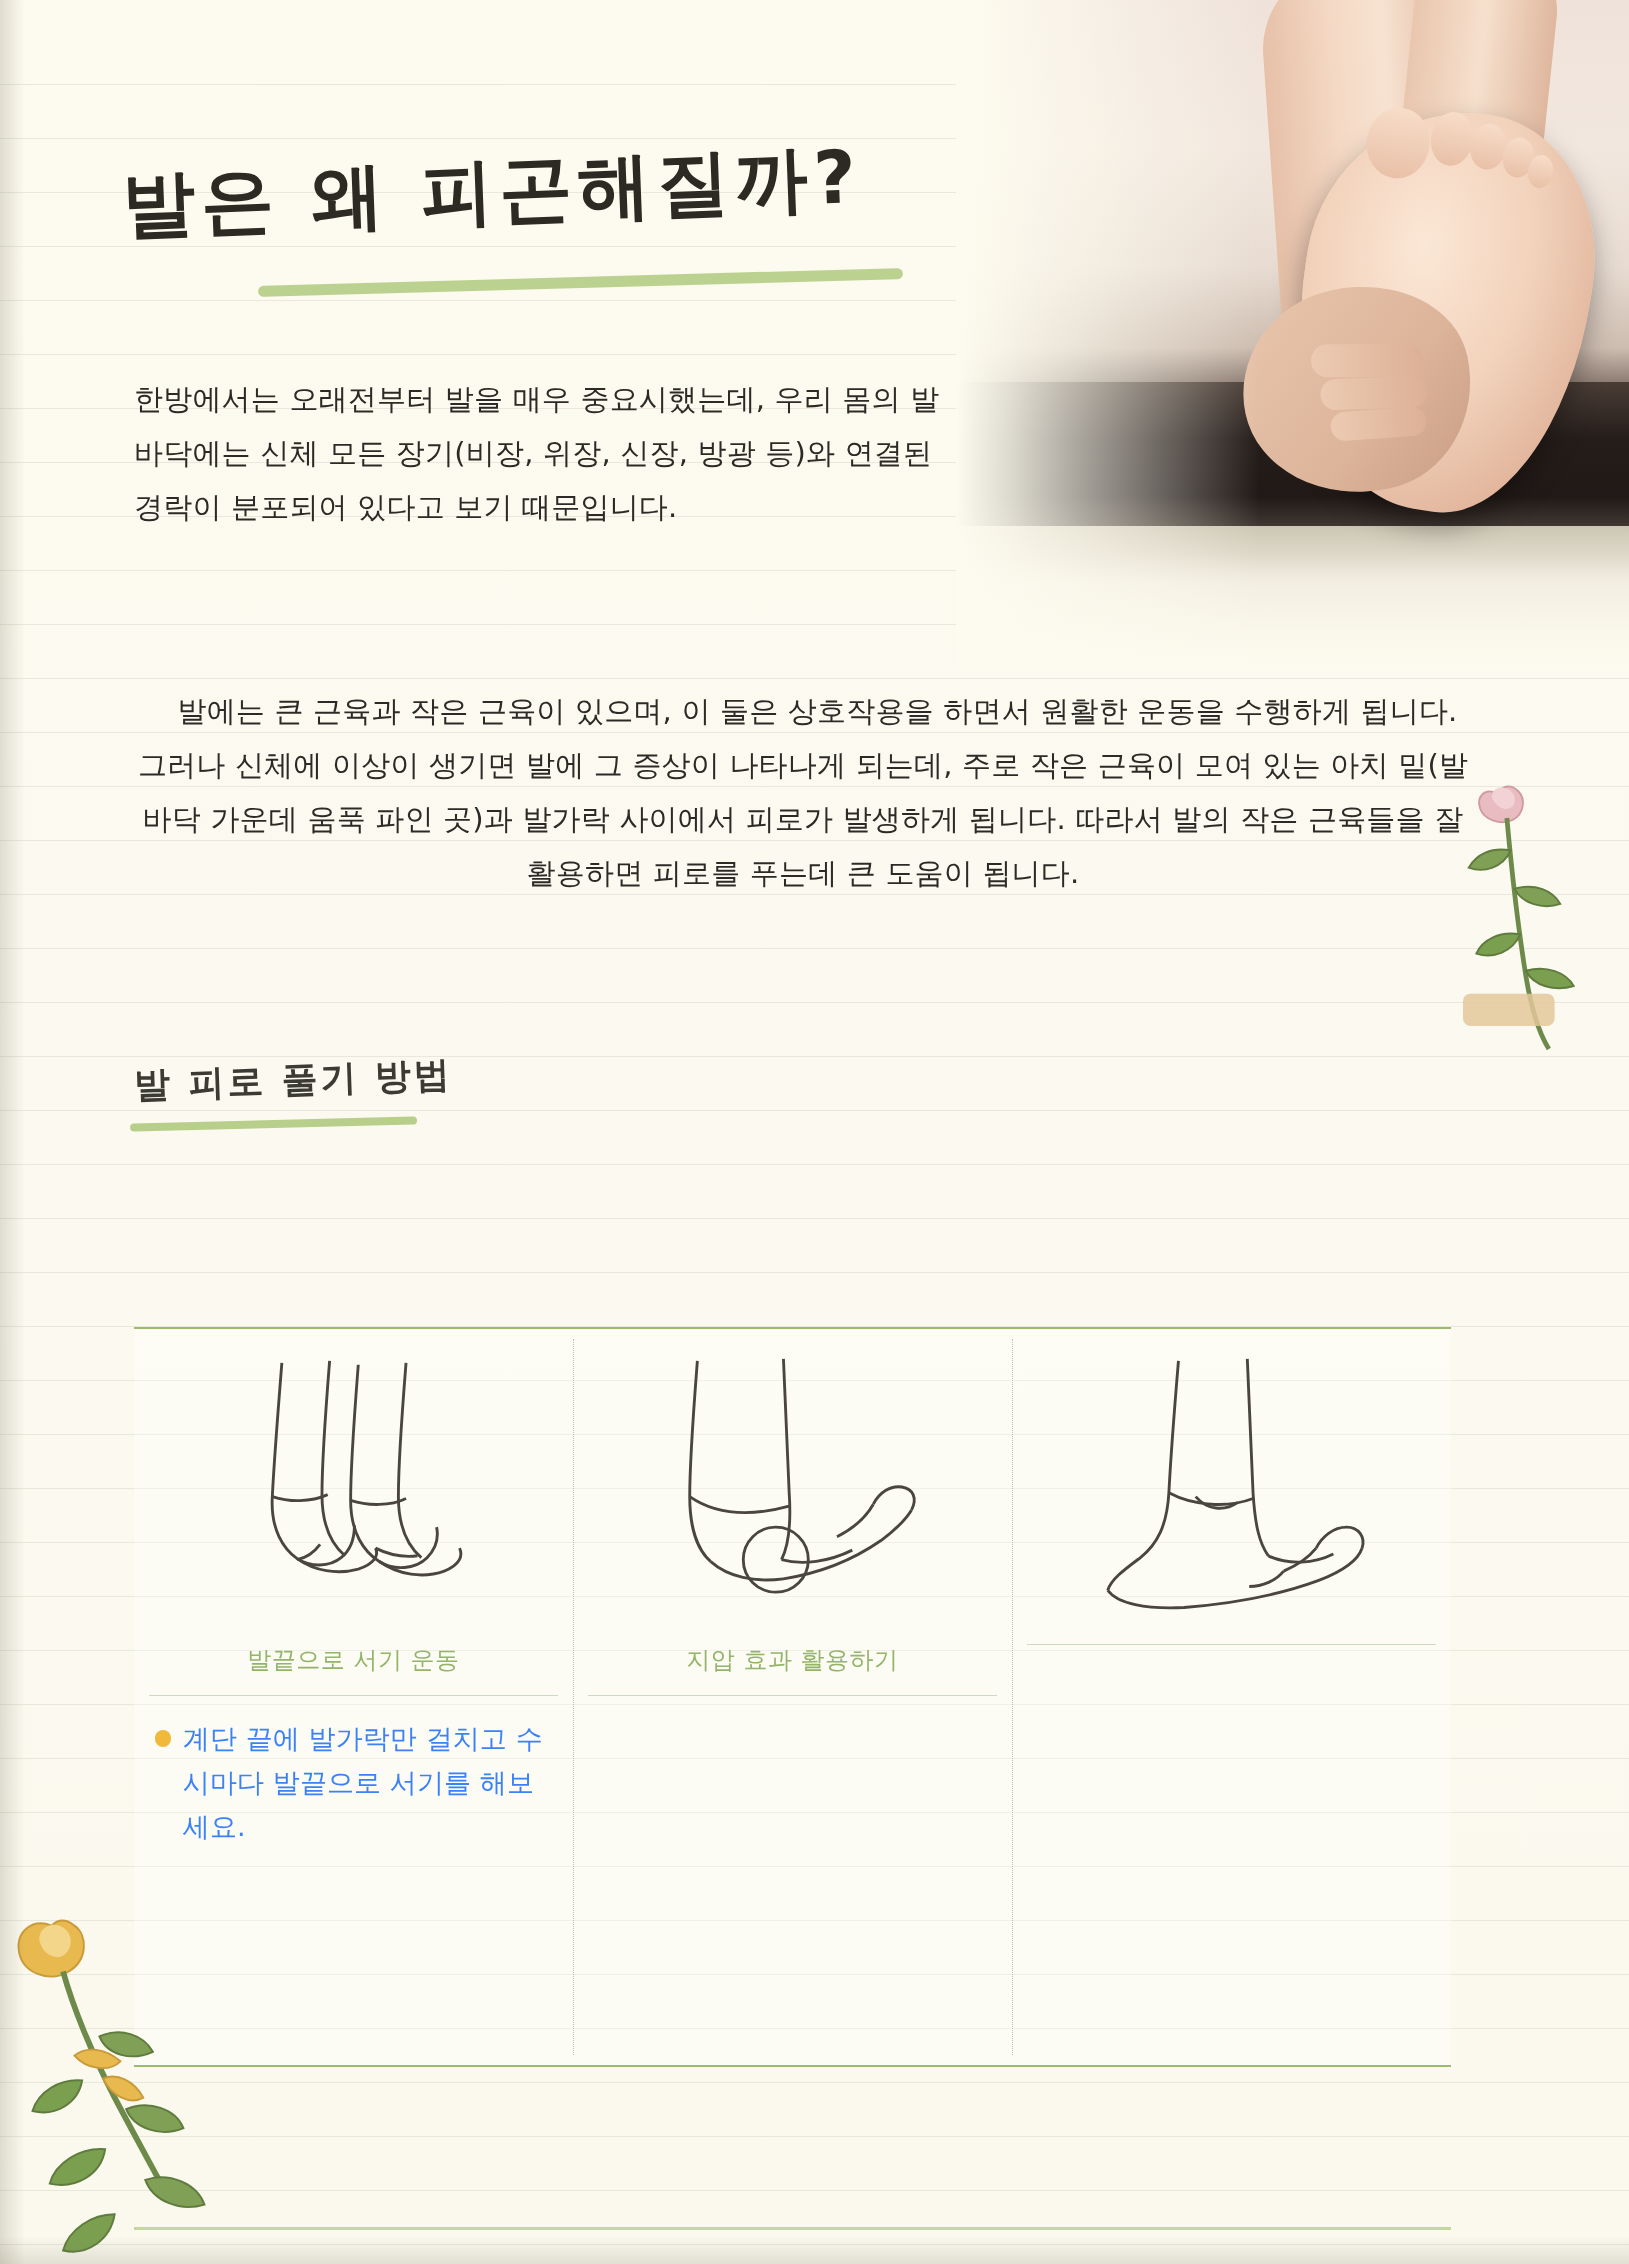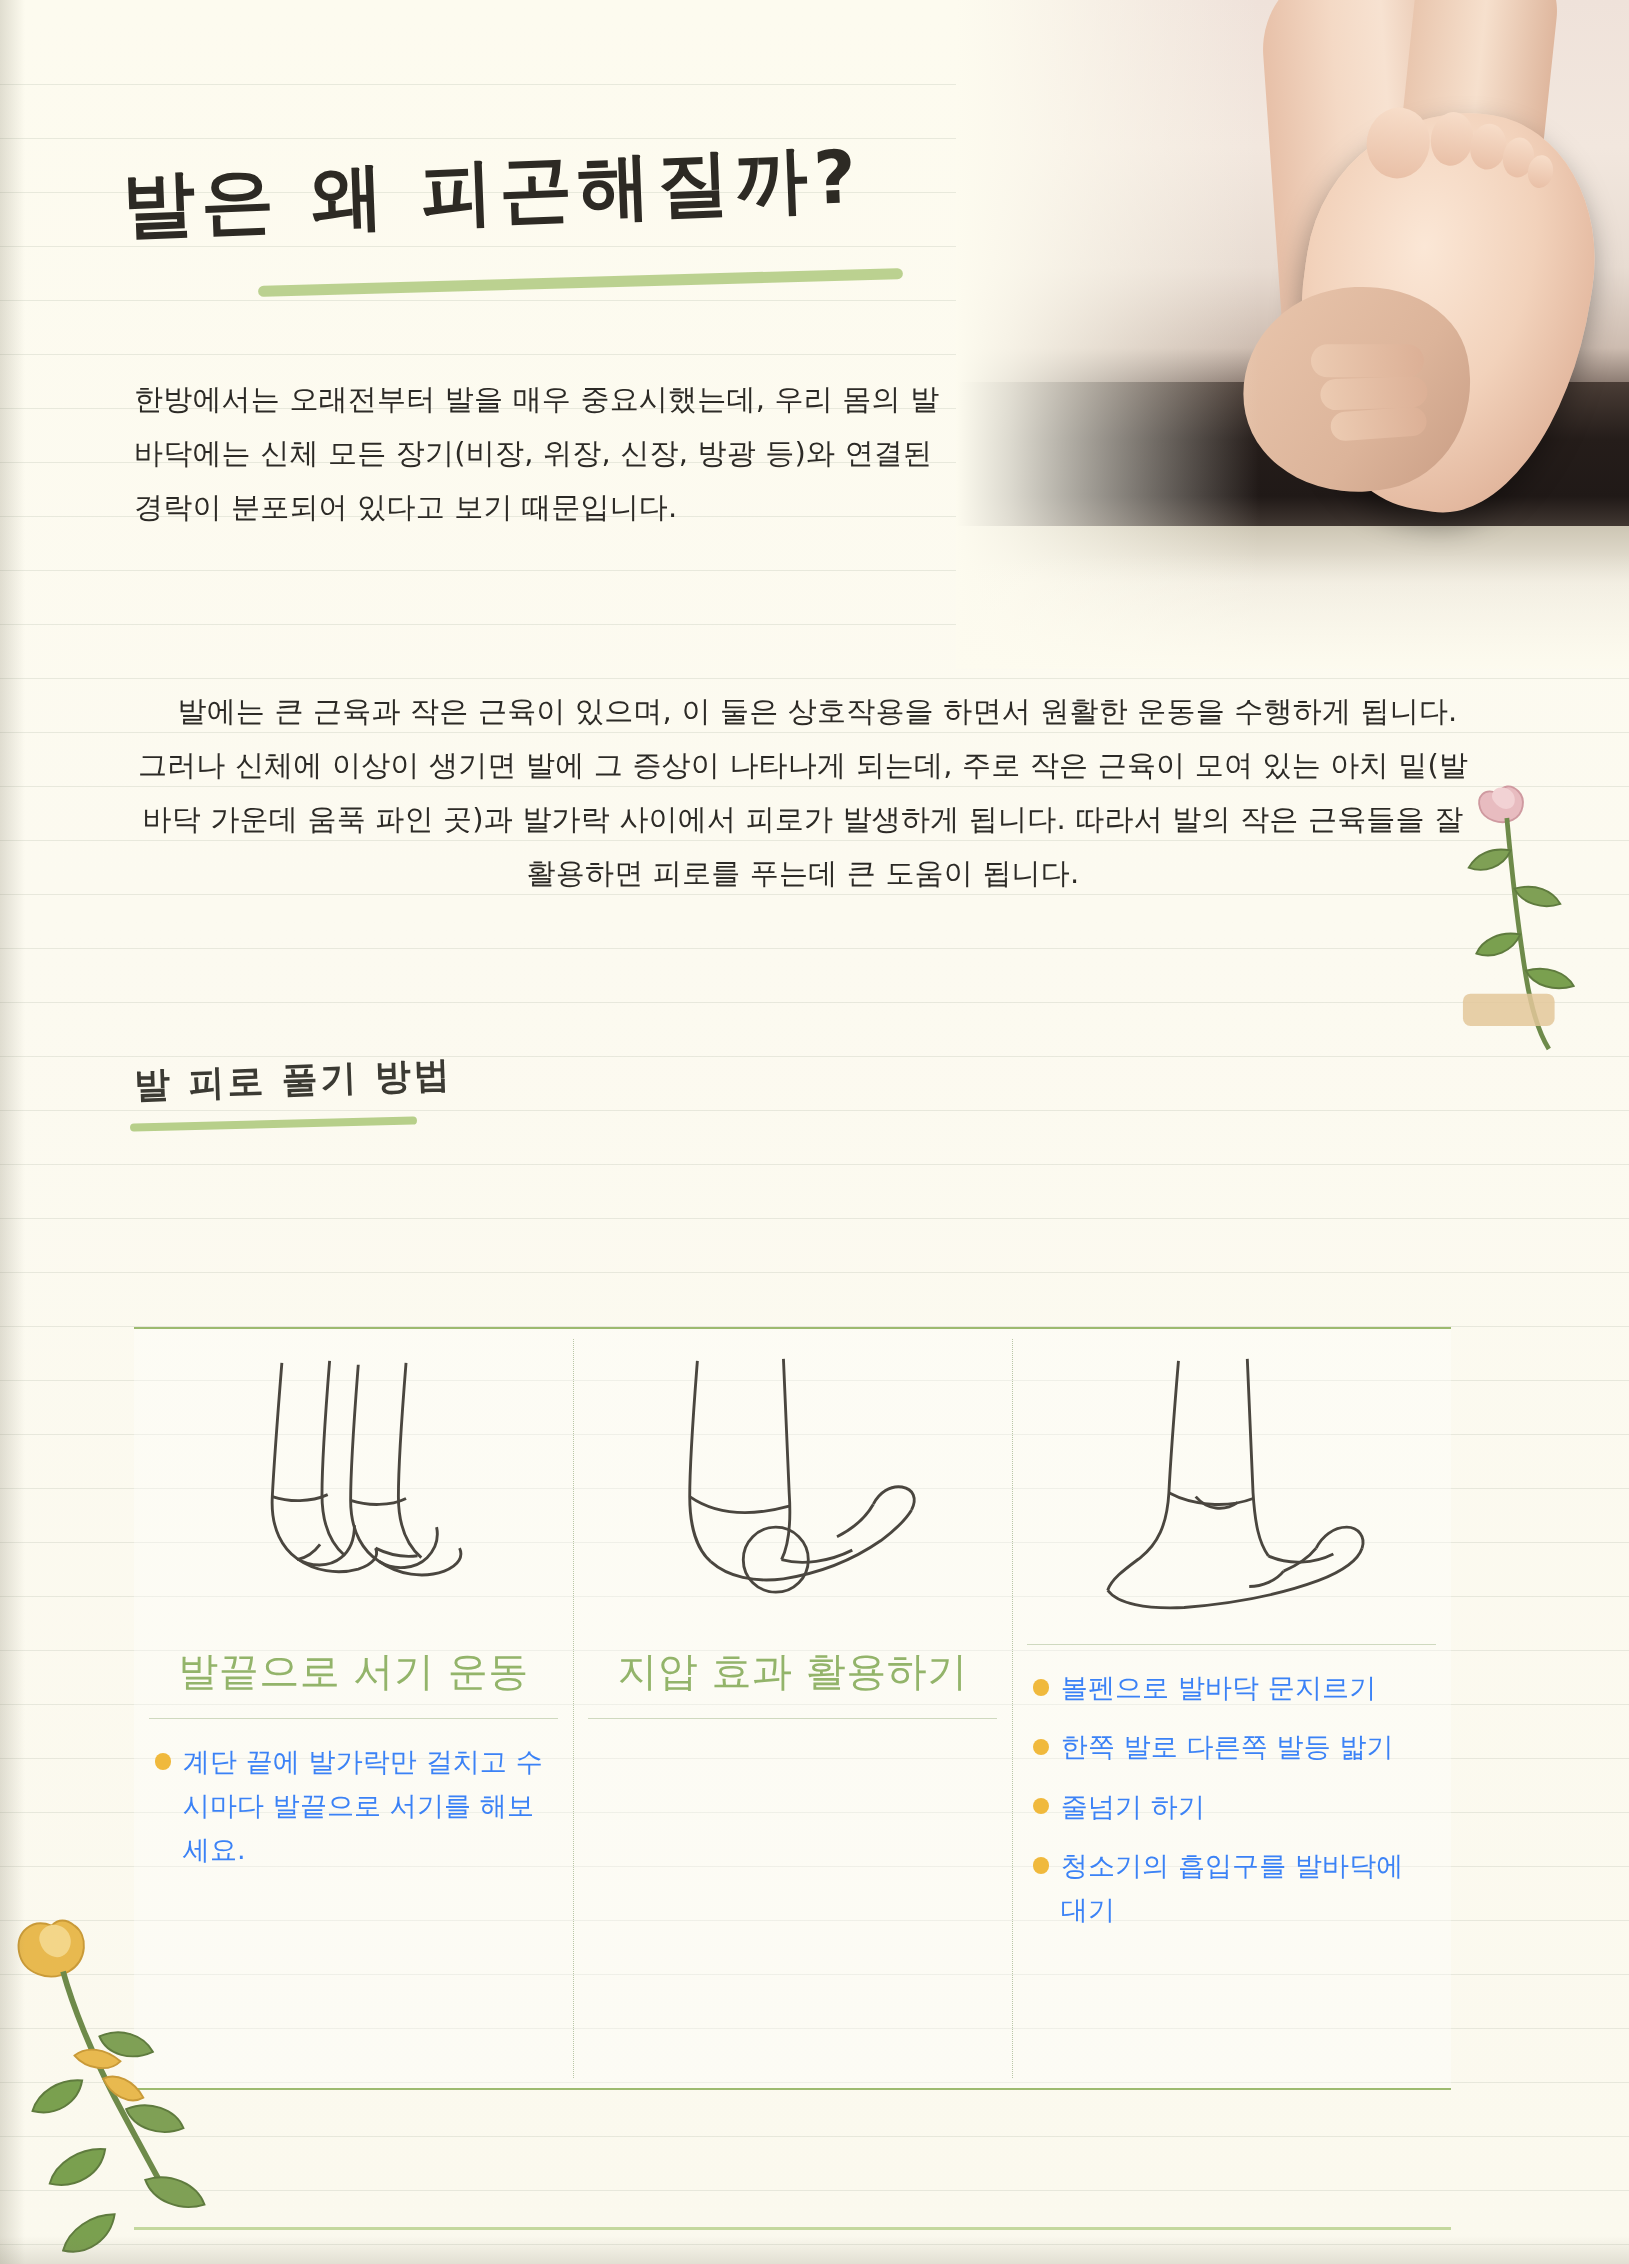--- a/index.html
+++ b/index.html
@@ -281,7 +281,7 @@
   }
   .cap {
     text-align: center;
-    font-size: 40px;
+    font-size: 24px;
     color: #93b46a;
     padding-bottom: 19px;
     letter-spacing: 0.5px;

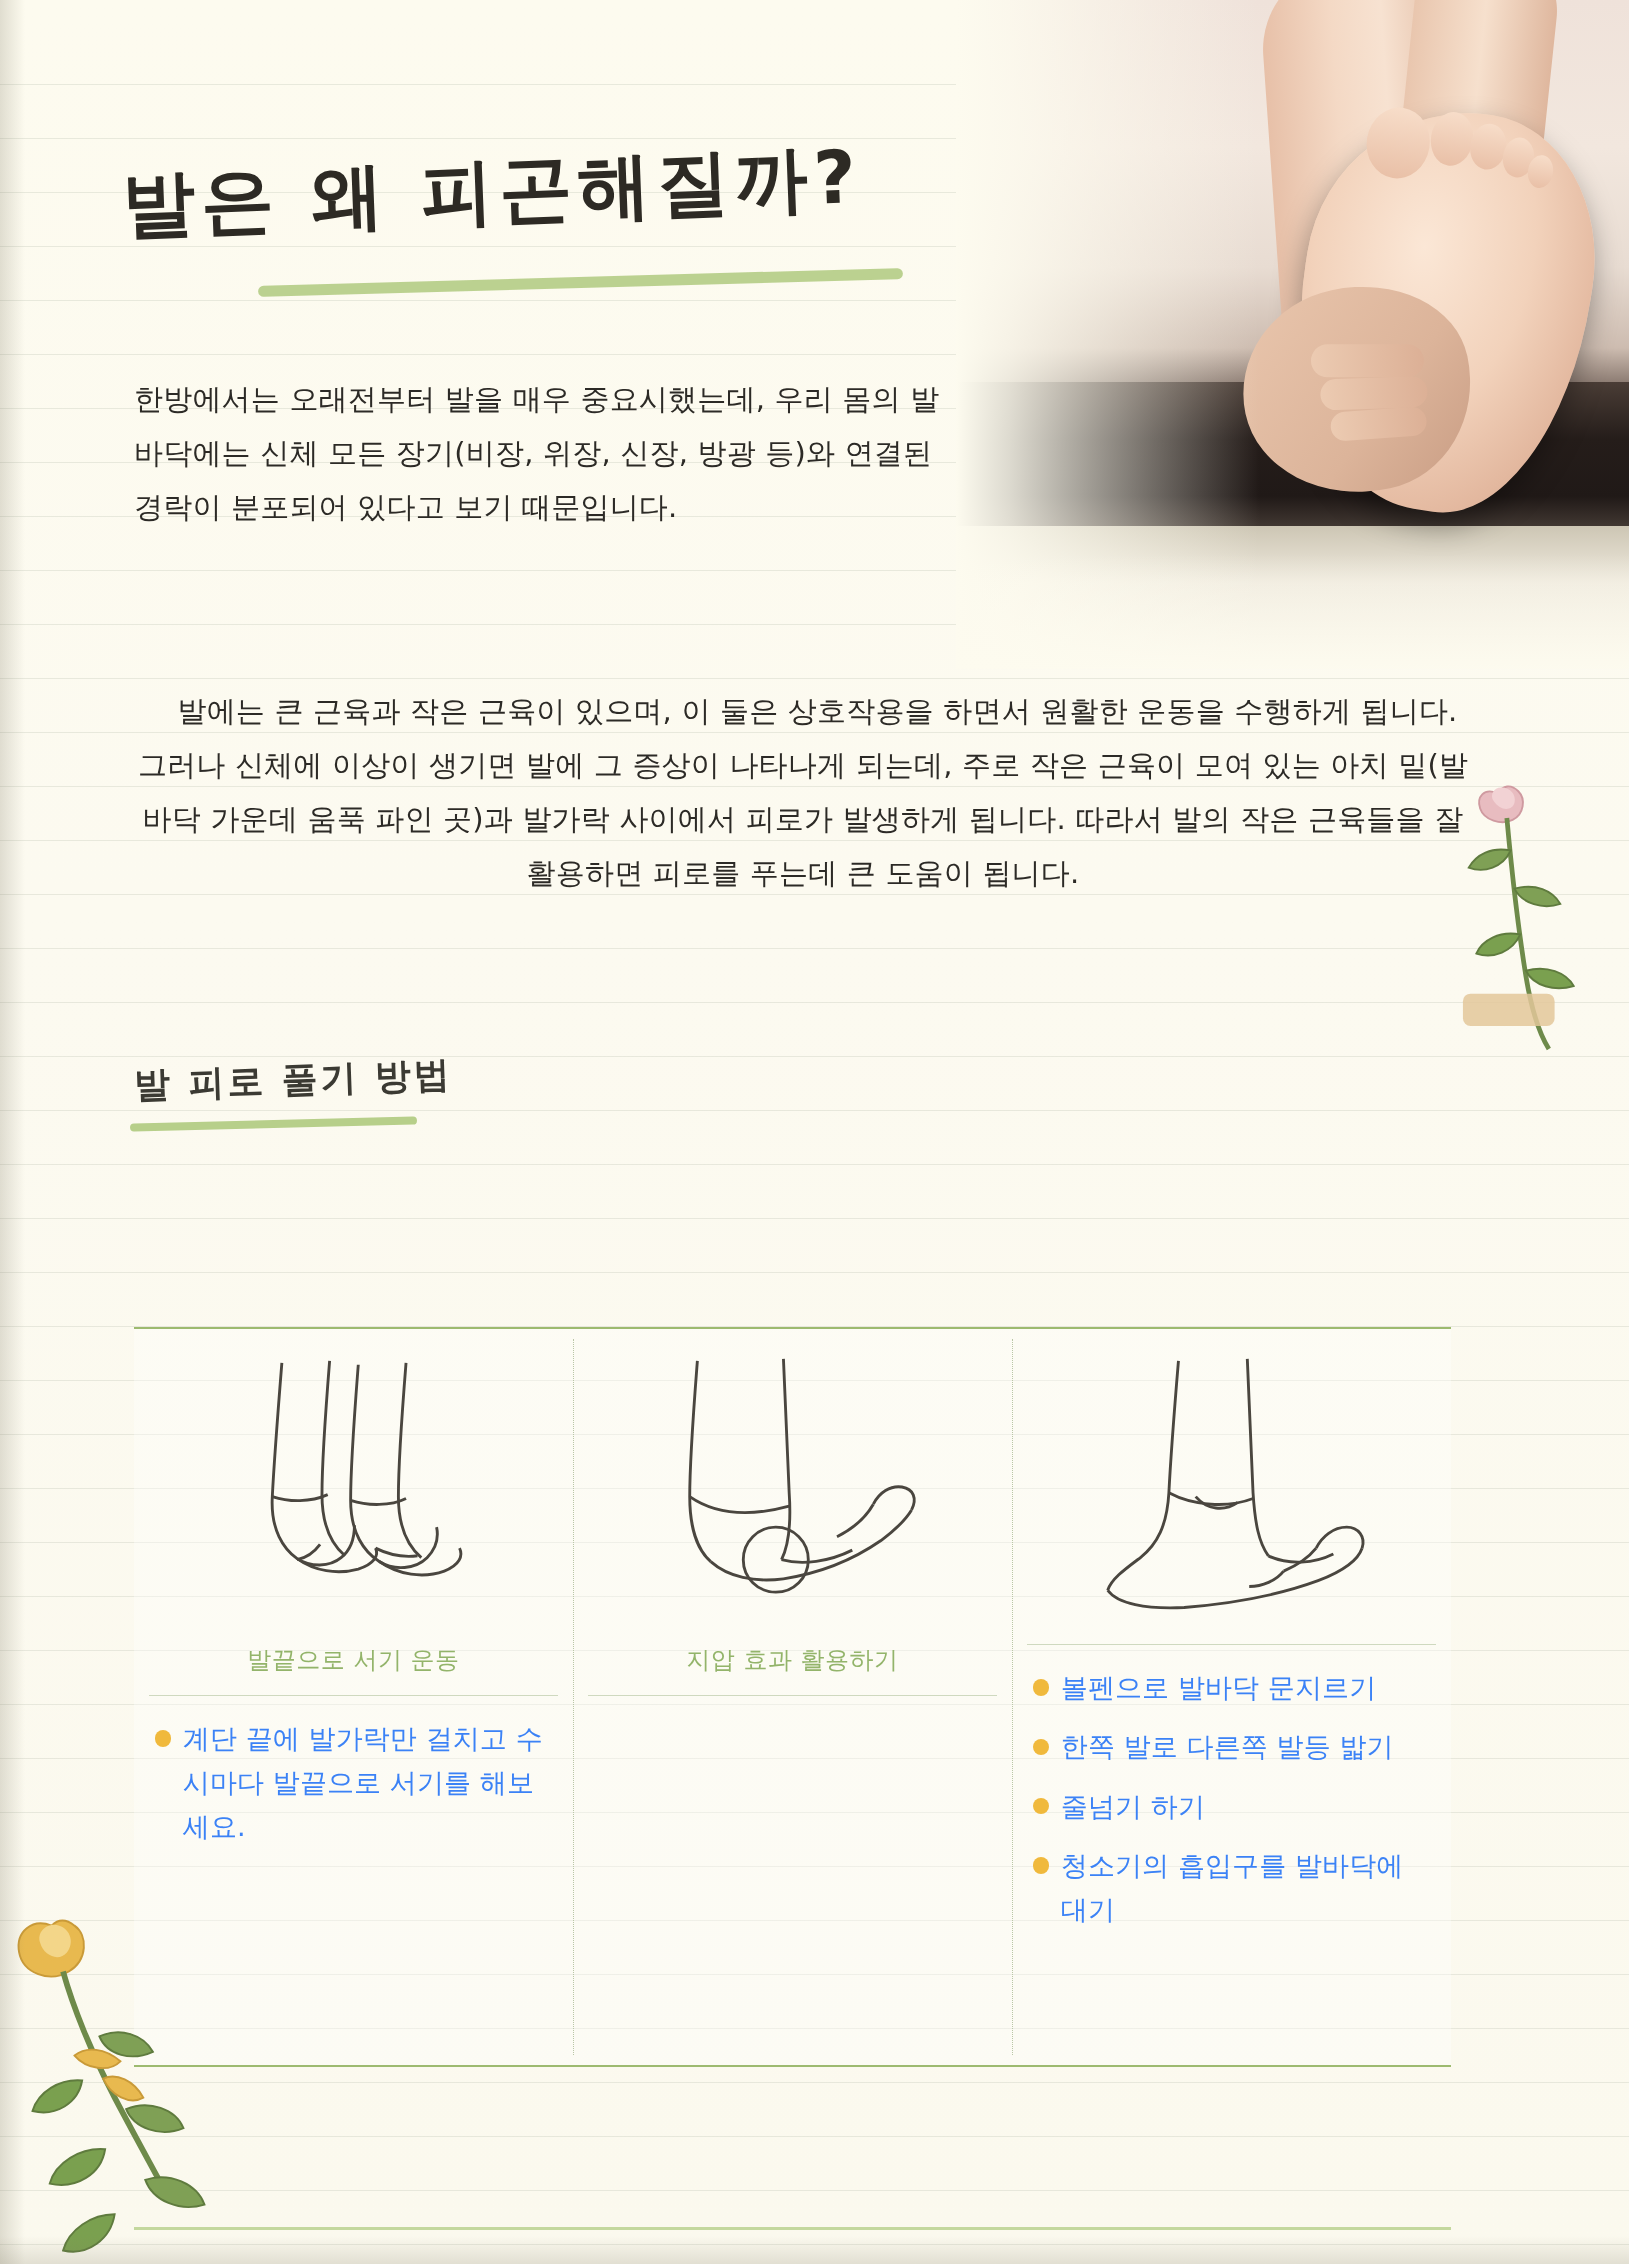--- a/index.html
+++ b/index.html
@@ -442,24 +442,6 @@
           </svg>
         </div>
         <div class="divider"></div>
-        <div class="bullets">
-          <div class="bullet">
-            <span class="dot"></span>
-            <span class="btxt">볼펜으로 발바닥 문지르기</span>
-          </div>
-          <div class="bullet">
-            <span class="dot"></span>
-            <span class="btxt">한쪽 발로 다른쪽 발등 밟기</span>
-          </div>
-          <div class="bullet">
-            <span class="dot"></span>
-            <span class="btxt">줄넘기 하기</span>
-          </div>
-          <div class="bullet">
-            <span class="dot"></span>
-            <span class="btxt">청소기의 흡입구를 발바닥에 대기</span>
-          </div>
-        </div>
       </div>
 
     </div>

